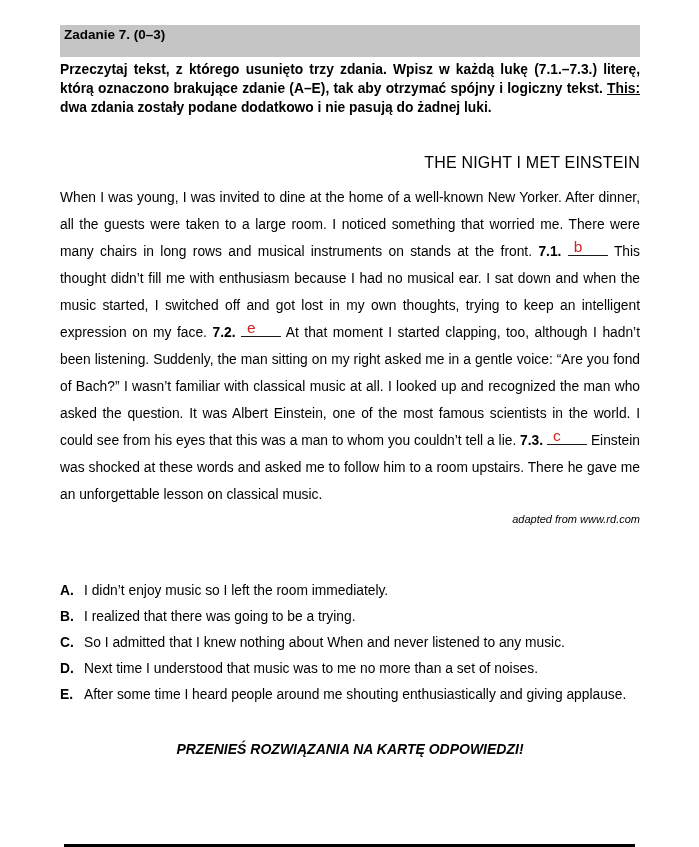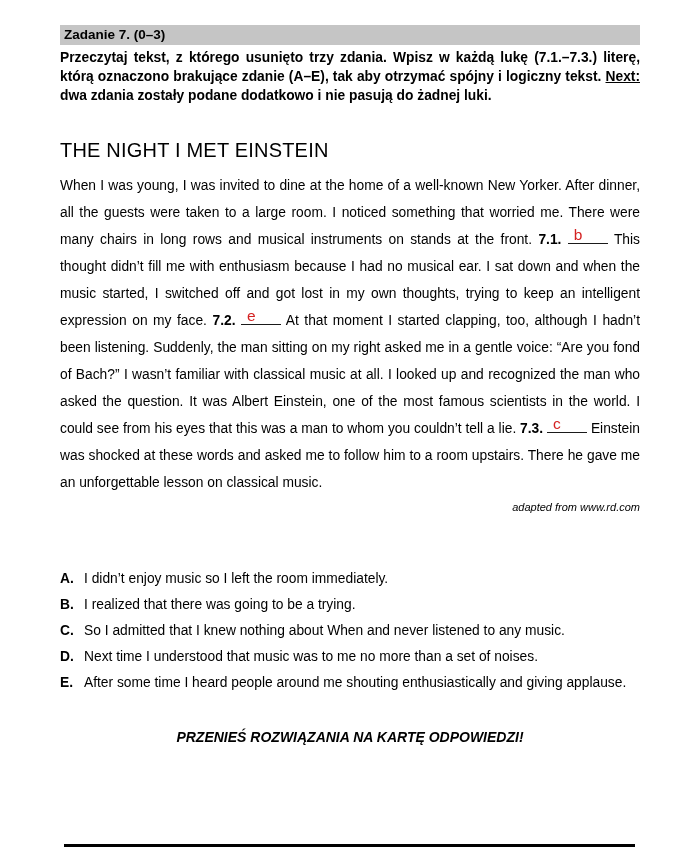--- a/index.html
+++ b/index.html
@@ -16,7 +16,7 @@
   }
   .task-header {
     background: #c5c5c5;
-    height: 20px;
+    height: 32px;
     line-height: 19px;
     font-size: 13.5px;
     font-weight: bold;

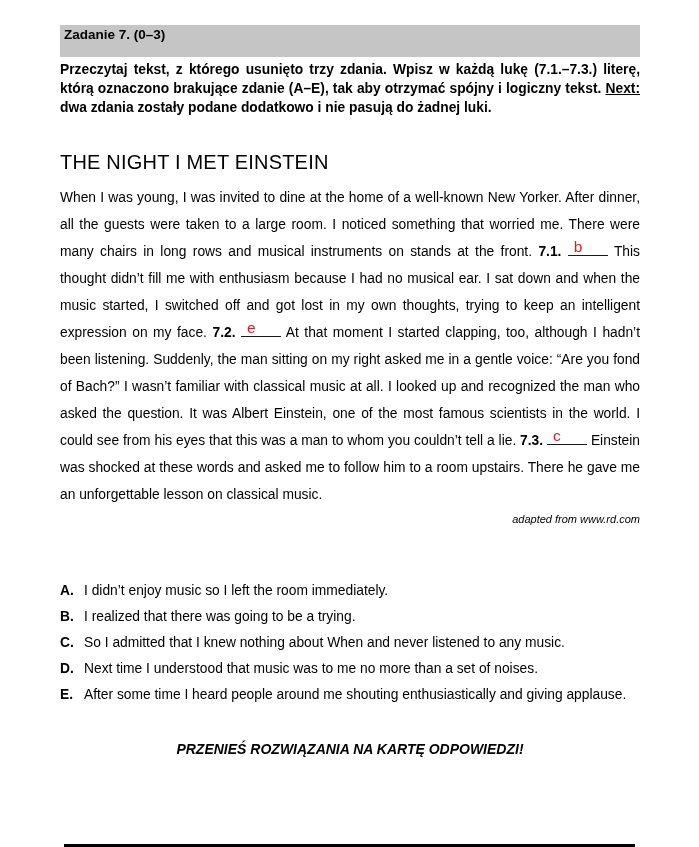--- a/index.html
+++ b/index.html
@@ -113,7 +113,7 @@
     <span>Zadanie 7. (0–3)</span>
   </div>
 
-  <p class="instructions"><span>Przeczytaj tekst, z którego usunięto trzy zdania. Wpisz w każdą lukę (7.1.–7.3.) literę, którą oznaczono brakujące zdanie (A–E), tak aby otrzymać spójny i logiczny tekst.</span> <span class="uwaga">Next:</span> <span>dwa zdania zostały podane dodatkowo i nie pasują do żadnej luki.</span></p>
+  <p class="instructions"><span>Przeczytaj tekst, z którego usunięto trzy zdania. Wpisz w każdą lukę (7.1.–7.3.) literę, którą oznaczono brakujące zdanie (A–E), tak aby otrzymać spójny i logiczny tekst.</span> <span class="uwaga">This:</span> <span>dwa zdania zostały podane dodatkowo i nie pasują do żadnej luki.</span></p>
 
   <h2 class="reading-title">THE NIGHT I MET EINSTEIN</h2>
 

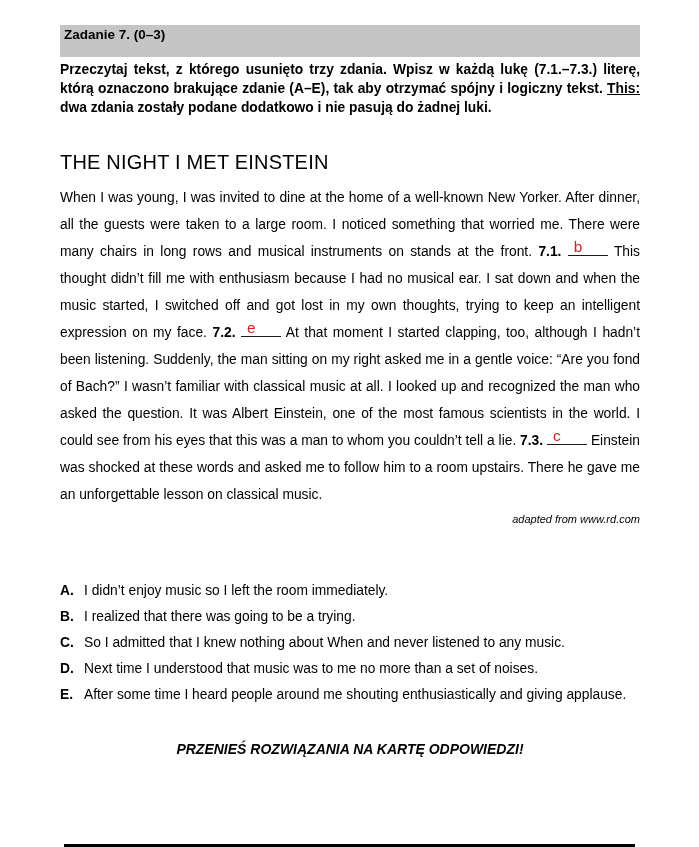--- a/index.html
+++ b/index.html
@@ -33,9 +33,9 @@
   .uwaga { text-decoration: underline; }
   .reading-title {
     margin: 36px 0 0 0;
-    font-size: 20px;
+    font-size: 16px;
     font-weight: normal;
-    text-align: left;
+    text-align: right;
     line-height: 19px;
     letter-spacing: 0.2px;
   }

